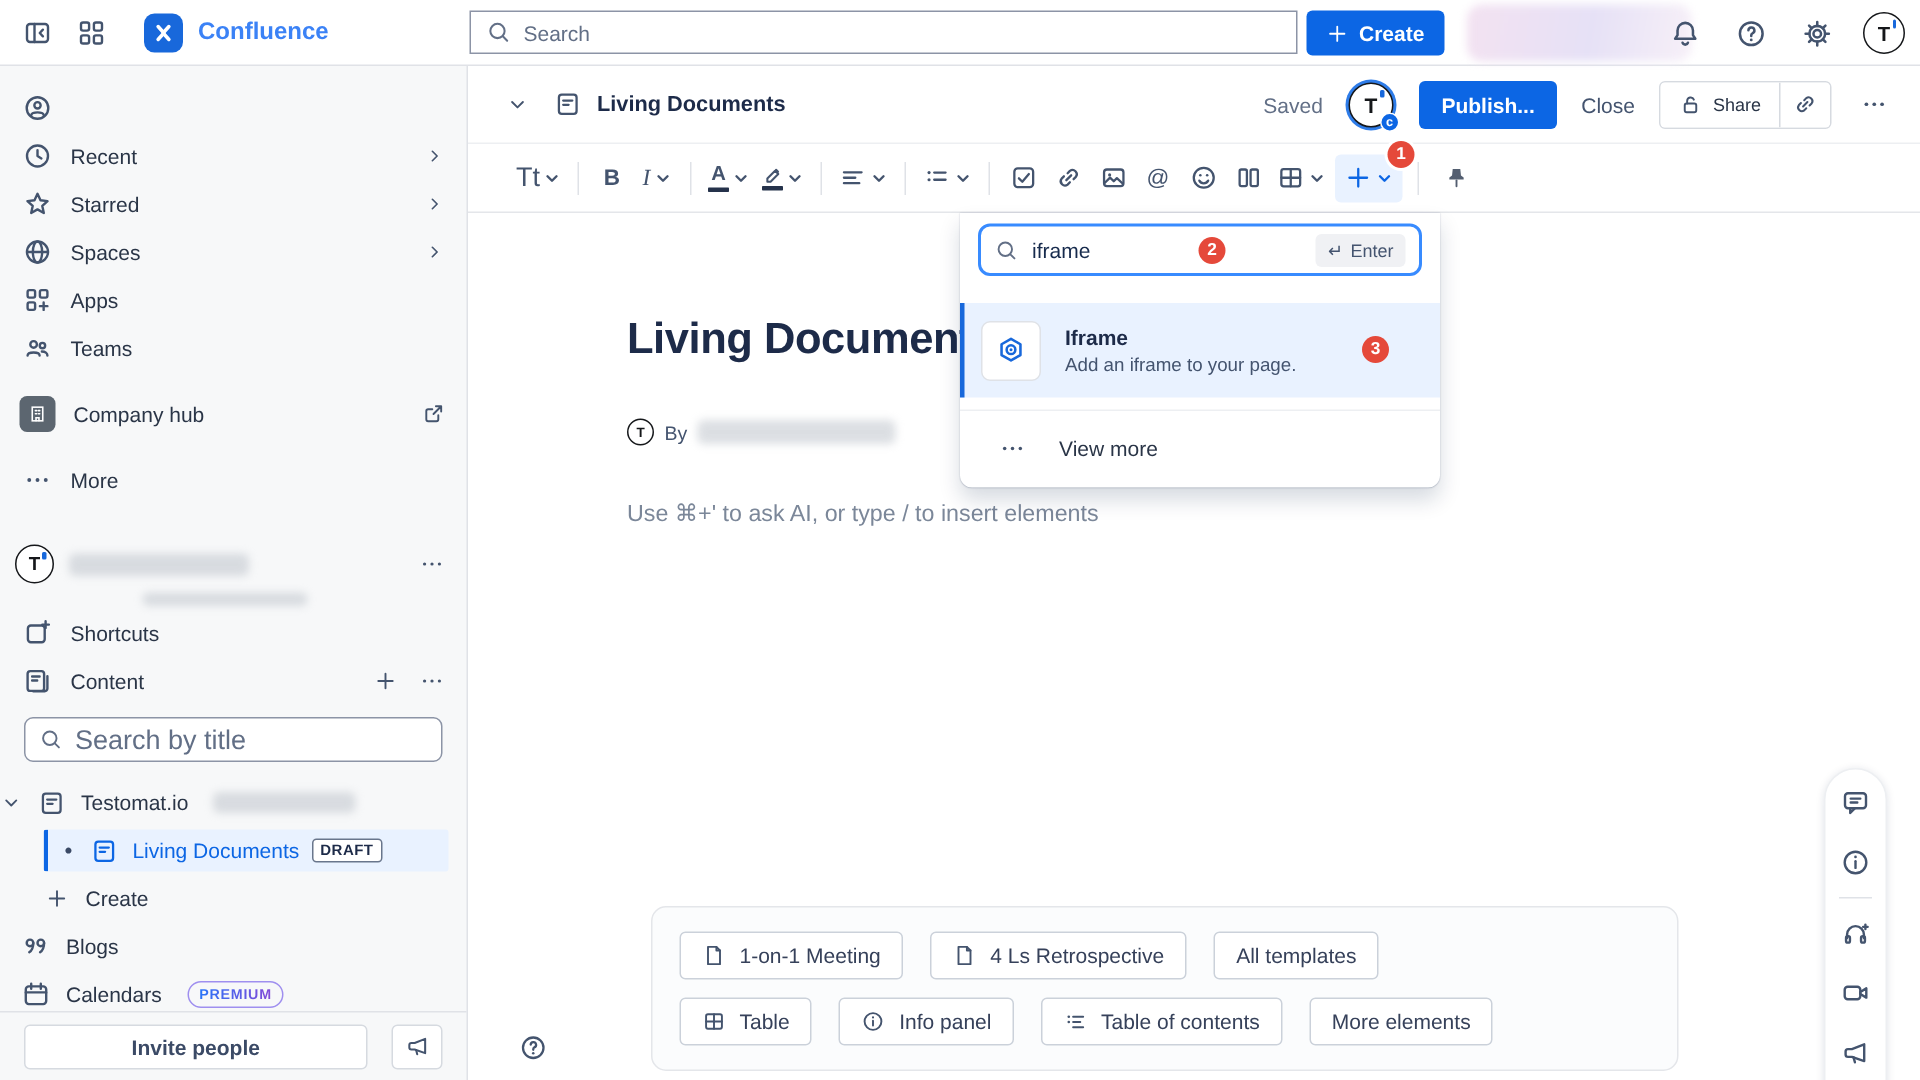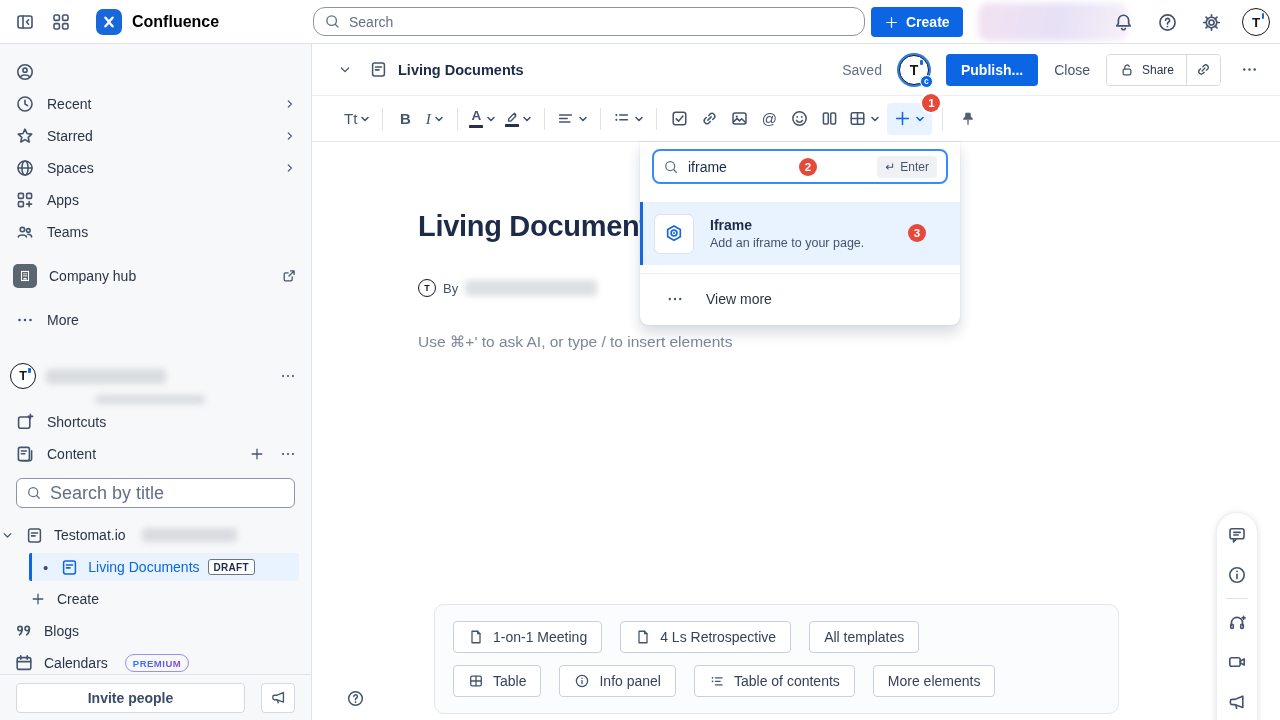--- a/index.html
+++ b/index.html
@@ -19,7 +19,7 @@
   .icbtn{width:30px;height:30px;border:none;background:transparent;border-radius:4px;display:flex;align-items:center;justify-content:center;cursor:pointer}
   .logo-wrap{display:flex;align-items:center;gap:10px;margin-left:14px}
   .logo-sq{width:26px;height:26px;border-radius:7px;background:#1868DB;display:flex;align-items:center;justify-content:center}
-  .brand-name{font-size:16px;font-weight:700;color:#000000}
+  .brand-name{font-size:16px;font-weight:700;color:#3b82f6}
   .tb-search{position:absolute;left:313px;top:7px;width:552px;height:29px;border:1px solid #8C94A6;border-radius:12px;background:#fff;display:flex;align-items:center;gap:8px;padding:0 10px}
   .tb-search input{border:none;outline:none;flex:1;font-size:14px;background:transparent;color:#172B4D;font-family:inherit}
   .create-btn{position:absolute;left:871px;top:7px;height:30px;padding:0 13px;background:#0C66E4;border:none;border-radius:4px;color:#fff;font-size:14px;font-weight:600;display:flex;align-items:center;gap:7px;cursor:pointer}

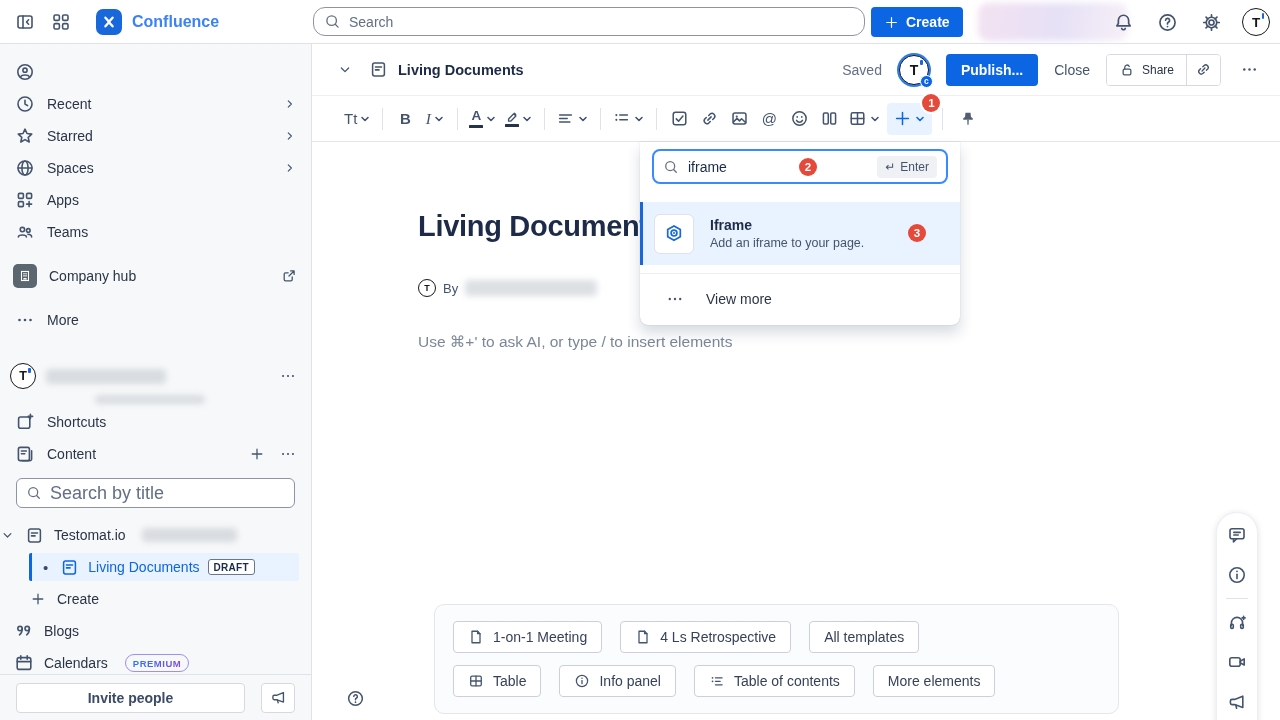--- a/index.html
+++ b/index.html
@@ -20,7 +20,7 @@
   .logo-wrap{display:flex;align-items:center;gap:10px;margin-left:14px}
   .logo-sq{width:26px;height:26px;border-radius:7px;background:#1868DB;display:flex;align-items:center;justify-content:center}
   .brand-name{font-size:16px;font-weight:700;color:#3b82f6}
-  .tb-search{position:absolute;left:313px;top:7px;width:552px;height:29px;border:1px solid #8C94A6;border-radius:12px;background:#fff;display:flex;align-items:center;gap:8px;padding:0 10px}
+  .tb-search{position:absolute;left:313px;top:7px;width:552px;height:29px;border:1px solid #8C94A6;border-radius:0;background:#fff;display:flex;align-items:center;gap:8px;padding:0 10px}
   .tb-search input{border:none;outline:none;flex:1;font-size:14px;background:transparent;color:#172B4D;font-family:inherit}
   .create-btn{position:absolute;left:871px;top:7px;height:30px;padding:0 13px;background:#0C66E4;border:none;border-radius:4px;color:#fff;font-size:14px;font-weight:600;display:flex;align-items:center;gap:7px;cursor:pointer}
   .tb-redact{position:absolute;left:978px;top:3px;width:150px;height:38px;border-radius:10px;background:linear-gradient(100deg,#F3E2F1,#E6E1F6 55%,#F7F0F8);filter:blur(3px)}

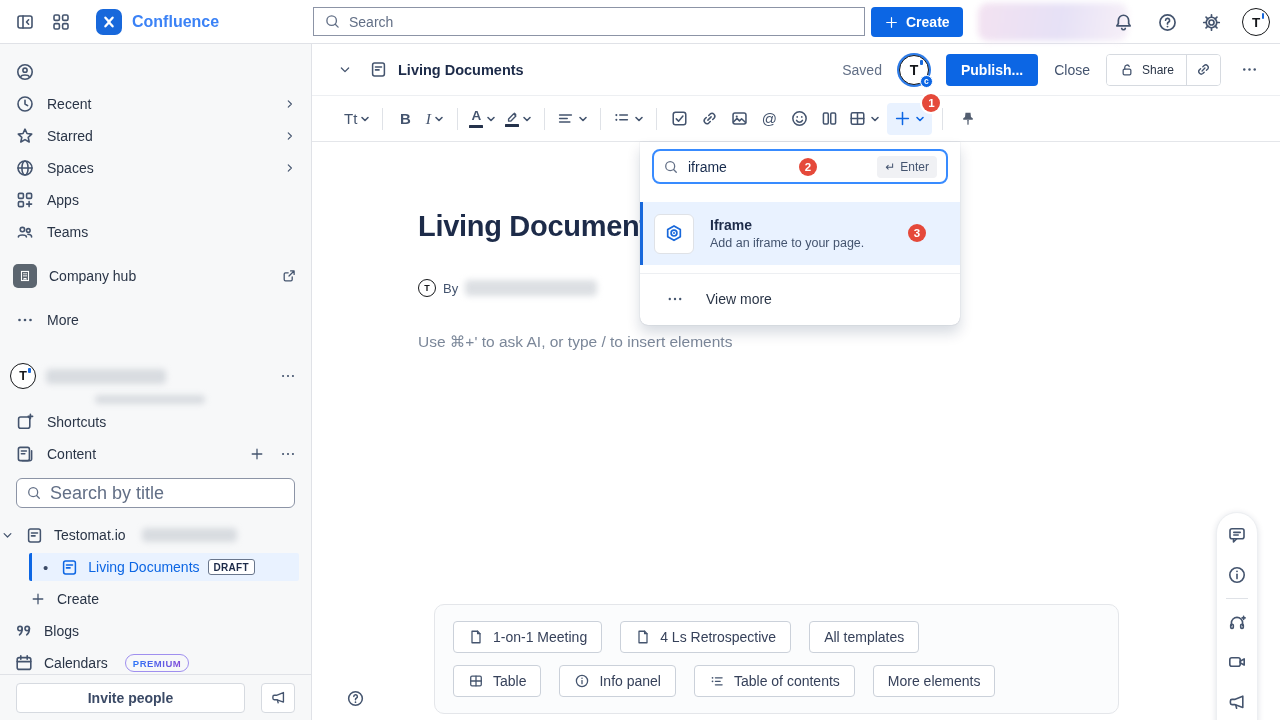--- a/index.html
+++ b/index.html
@@ -75,7 +75,7 @@
   .toolbar{position:absolute;top:52px;left:0;right:0;height:46px;border-bottom:1px solid #E4E6EA;display:flex;align-items:center;padding-left:28px}
   .tbtn{height:32px;min-width:30px;padding:0 4px;border:none;background:transparent;border-radius:4px;display:flex;align-items:center;justify-content:center;gap:2px;color:#44546E;cursor:pointer}
   .tdiv{width:1px;height:22px;background:#DFE2E7;margin:0 7px;flex:none}
-  .tt{font-size:15px;font-weight:500;color:#44546E}
+  .tt{font-size:18px;font-weight:500;color:#44546E}
   .bglyph{font-size:15px;font-weight:800;color:#44546E}
   .iglyph{font-size:15.5px;font-style:italic;font-family:"Liberation Serif",serif;color:#44546E}
   .stack{display:flex;flex-direction:column;align-items:center;line-height:1}

